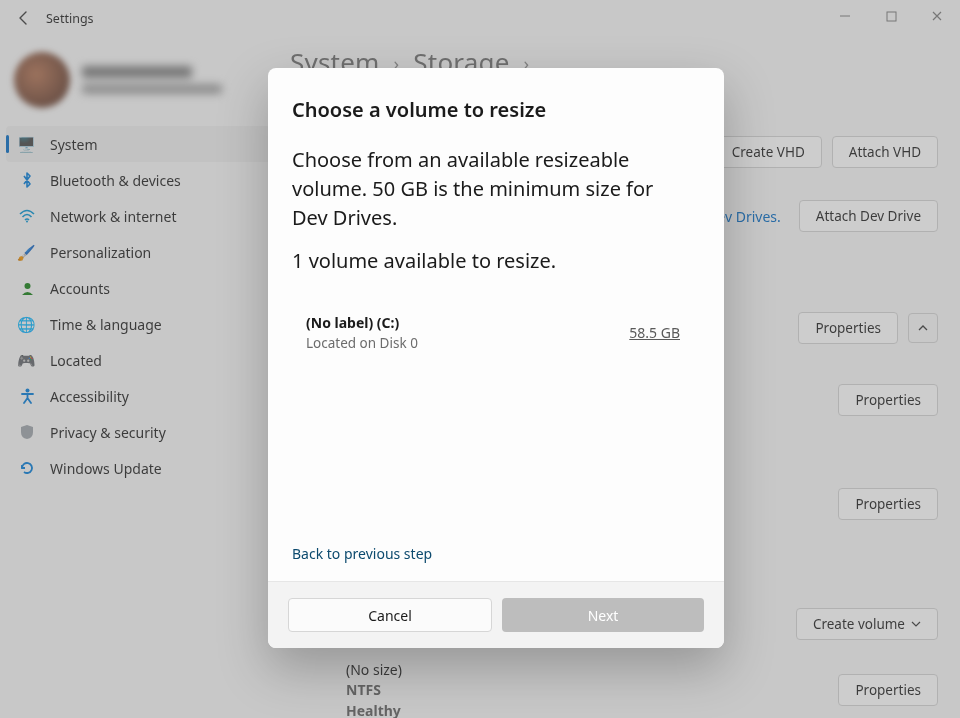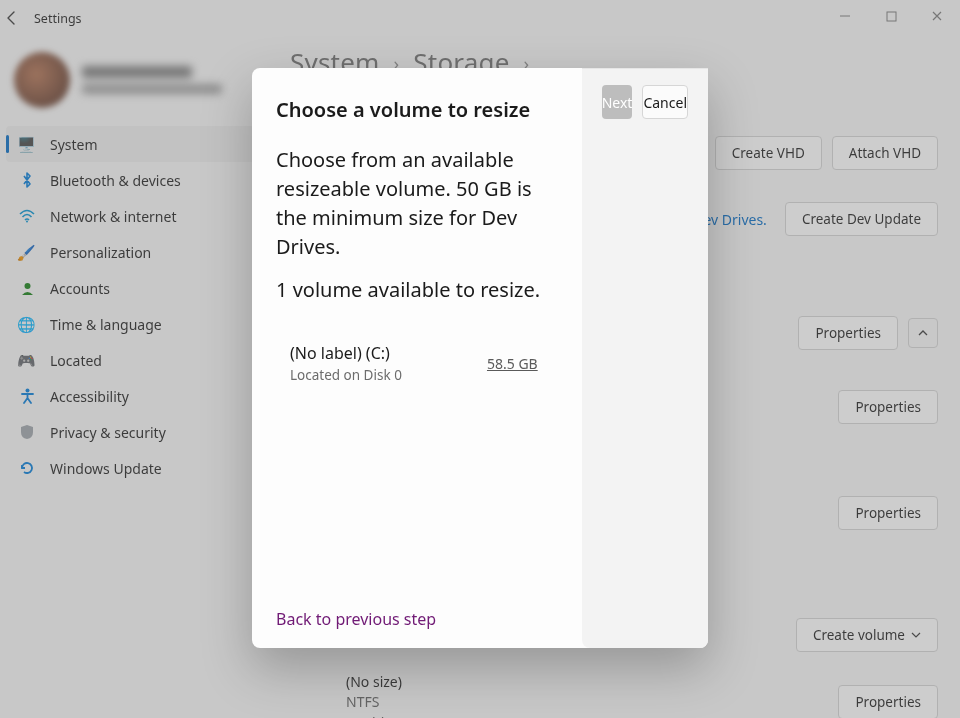--- a/index.html
+++ b/index.html
@@ -5,7 +5,7 @@
   * { box-sizing: border-box; margin: 0; padding: 0; font-family: "Segoe UI", "Segoe UI Variable", system-ui, sans-serif; }
   html, body { width: 960px; height: 718px; overflow: hidden; background: #f3f3f3; }
   .window { position: relative; width: 960px; height: 718px; background: #f3f3f3; }
-  .titlebar { display: flex; align-items: center; height: 36px; padding-left: 0; }
+  .titlebar { display: flex; align-items: center; height: 36px; padding-left: 12px; }
   .titlebar .back { width: 24px; height: 24px; display:flex; align-items:center; justify-content:center; color:#333; font-size:16px; }
   .titlebar .title { margin-left: 10px; font-size: 12.5px; color: #1b1b1b; }
   .caption-buttons { position:absolute; top:0; right:0; display:flex; }

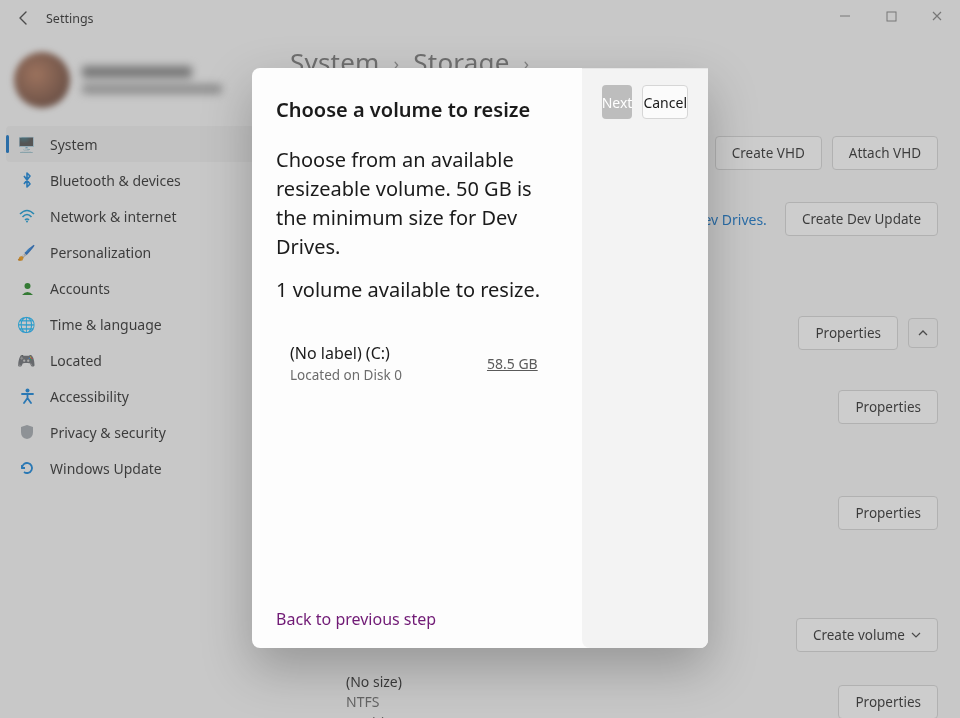--- a/index.html
+++ b/index.html
@@ -38,7 +38,7 @@
 
   
   .overlay { position:absolute; inset:0; background:rgba(120,120,120,0.35); }
-  .dialog { position:absolute; left:252px; top:68px; width:456px; height:580px; background:#fdfdfd; border-radius:8px; box-shadow:0 20px 50px rgba(0,0,0,0.25); display:flex; flex-direction:row; }
+  .dialog { position:absolute; left:268px; top:68px; width:456px; height:580px; background:#fdfdfd; border-radius:8px; box-shadow:0 20px 50px rgba(0,0,0,0.25); display:flex; flex-direction:column; }
   .dialog-body { padding: 28px 24px 10px 24px; flex:1; display:flex; flex-direction:column;}
   .dialog-title { font-size:20px; font-weight:600; color:#1b1b1b; margin-bottom:22px; }
   .dialog-text { font-size:20px; color:#1b1b1b; line-height:1.45; margin-bottom:14px; max-width:380px;}

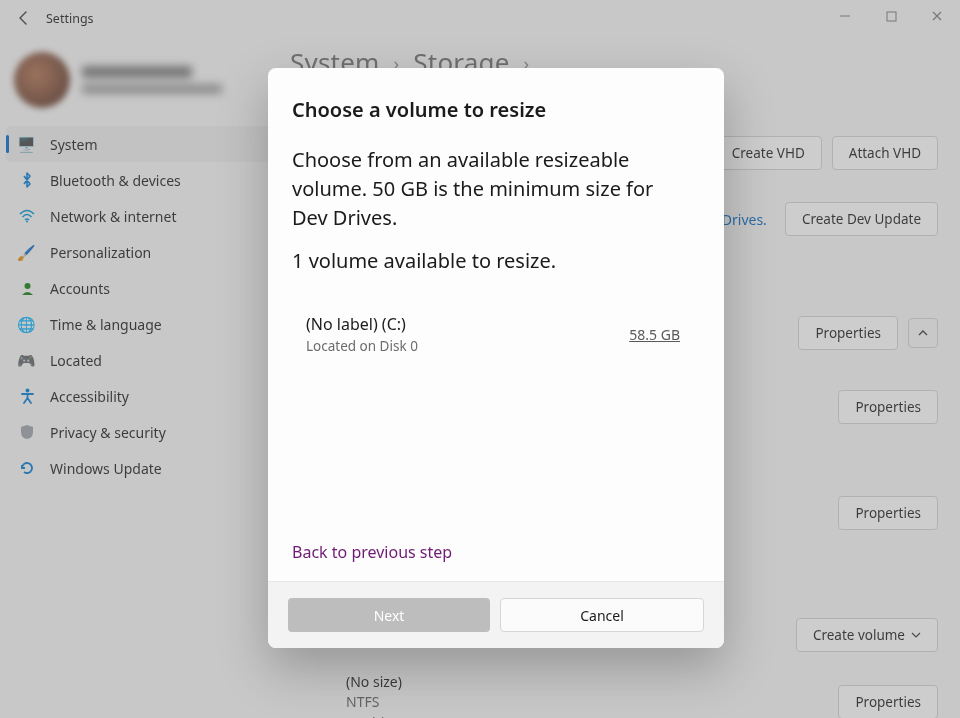--- a/index.html
+++ b/index.html
@@ -29,7 +29,7 @@
   .breadcrumb { display:flex; align-items:baseline; gap:14px; font-size:26px; color:#6a6a6a; letter-spacing:0.2px; }
   .breadcrumb .chev { font-size:18px; color:#888; position:relative; top:-2px;}
   .breadcrumb .curr { font-weight:600; color:#1b1b1b; }
-  .wbtn { height:32px; padding:16px 16px; border:1px solid #d0d0d0; background:#fbfbfb; border-radius:4px; font-size:13.5px; color:#1b1b1b; display:inline-flex; align-items:center; gap:6px;}
+  .wbtn { height:32px; padding:4px 16px; border:1px solid #d0d0d0; background:#fbfbfb; border-radius:4px; font-size:13.5px; color:#1b1b1b; display:inline-flex; align-items:center; gap:6px;}
   .link-text { color:#0067c0; font-size:14px; }
   .card-row { display:flex; justify-content:flex-end; gap:10px; margin-top:56px; }
   .vol-meta { padding-left:56px; margin-top:20px; font-size:14px; color:#1b1b1b; line-height:1.45;}

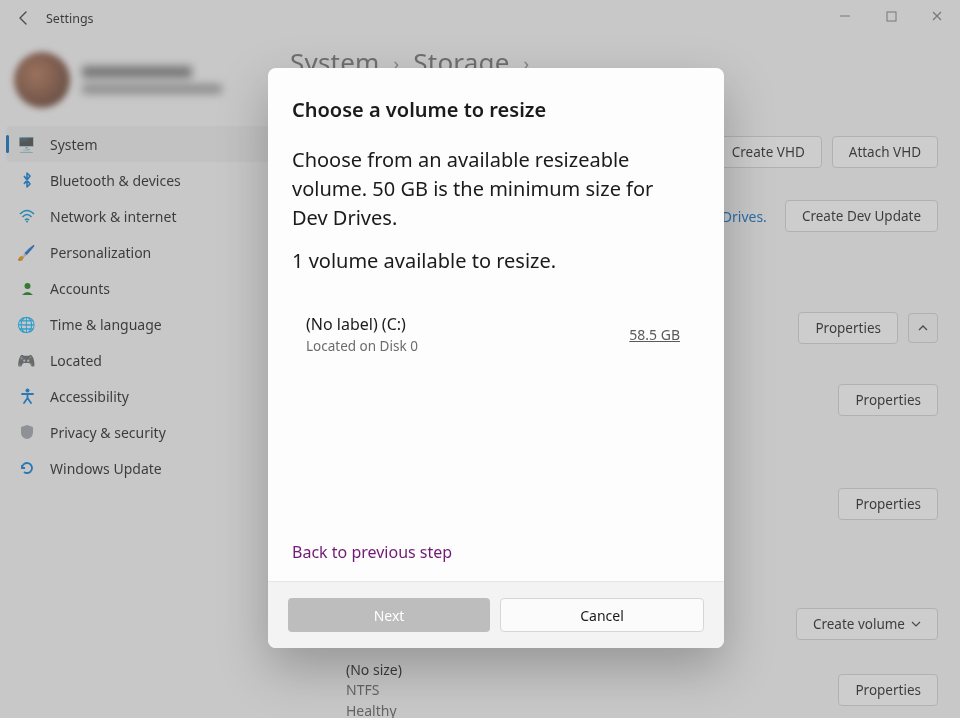--- a/index.html
+++ b/index.html
@@ -183,7 +183,7 @@
 
       <div style="display:flex; justify-content:flex-end; align-items:center; gap:18px; margin-top:32px;">
         <span class="link-text">ut Dev Drives.</span>
-        <button class="wbtn">Create Dev Update</button>
+        <button class="wbtn">Attach Dev Drive</button>
       </div>
 
       <div style="display:flex; justify-content:flex-end; align-items:center; gap:10px; margin-top:80px;">

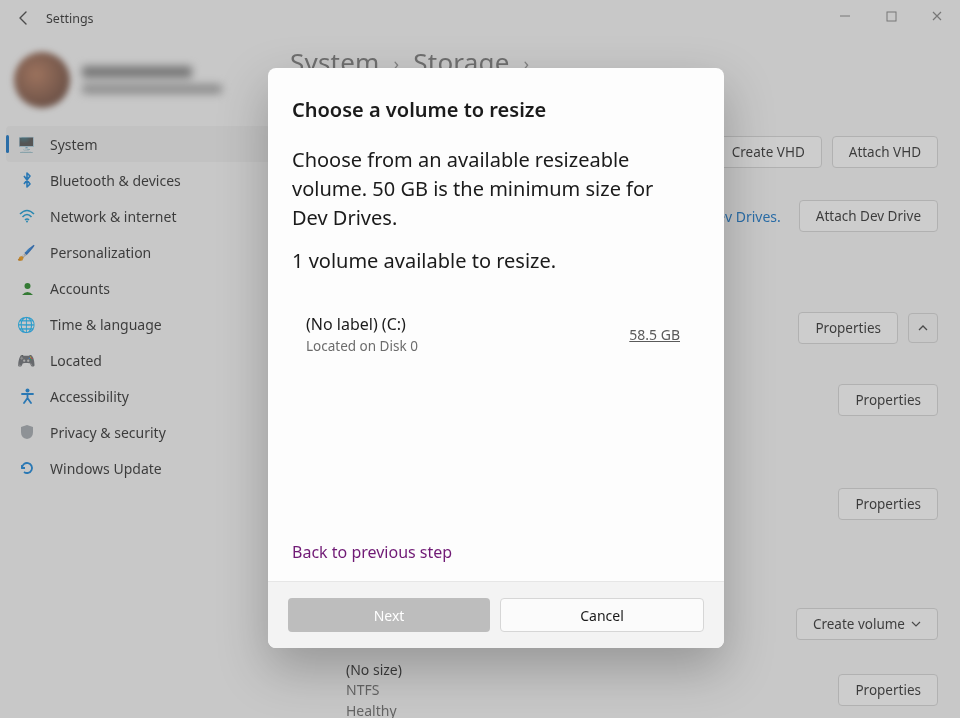--- a/index.html
+++ b/index.html
@@ -43,7 +43,7 @@
   .dialog-title { font-size:20px; font-weight:600; color:#1b1b1b; margin-bottom:22px; }
   .dialog-text { font-size:20px; color:#1b1b1b; line-height:1.45; margin-bottom:14px; max-width:380px;}
   .vol-item { display:flex; justify-content:space-between; align-items:center; padding:14px 8px 14px 14px; border-radius:4px; margin-top:10px;}
-  .vol-item .vname { font-size:16px; color:#1b1b1b; }
+  .vol-item .vname { font-size:14px; color:#1b1b1b;font-weight:bold; }
   .vol-item .vloc { font-size:13.5px; color:#6c6c6c; margin-top:2px;}
   .vol-item .vsize { font-size:14px; color:#5a5a5a; margin-right:12px;text-decoration:underline; }
   .back-link { margin-top:auto; font-size:16px; color:#701a75; padding-bottom:8px;}

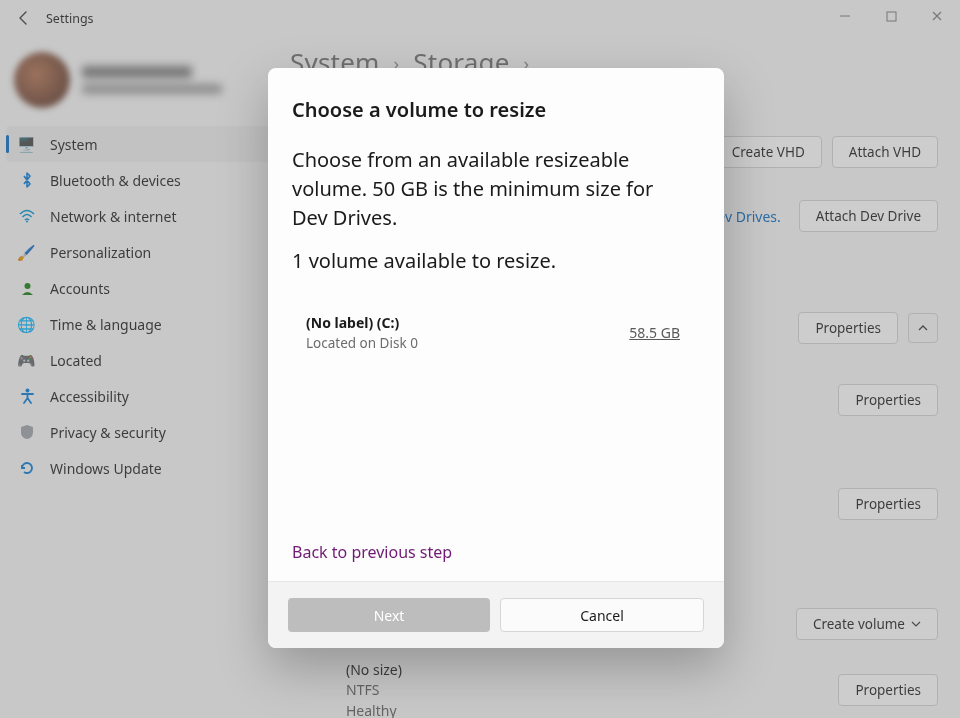--- a/index.html
+++ b/index.html
@@ -46,7 +46,7 @@
   .vol-item .vname { font-size:14px; color:#1b1b1b;font-weight:bold; }
   .vol-item .vloc { font-size:13.5px; color:#6c6c6c; margin-top:2px;}
   .vol-item .vsize { font-size:14px; color:#5a5a5a; margin-right:12px;text-decoration:underline; }
-  .back-link { margin-top:auto; font-size:16px; color:#701a75; padding-bottom:8px;}
+  .back-link { margin-top:auto; font-size:14px; color:#0c4a6e; padding-bottom:8px;}
   .dialog-footer { background:#f3f3f3; border-top:1px solid #e6e6e6; padding:16px 20px; display:flex; gap:10px; border-radius:0 0 8px 8px;}
   .dbtn { flex:1; height:34px; border-radius:4px; font-size:14px; display:flex; align-items:center; justify-content:center; }
   .dbtn.primary { background:#bdbdbd; color:#fff; border:none; }

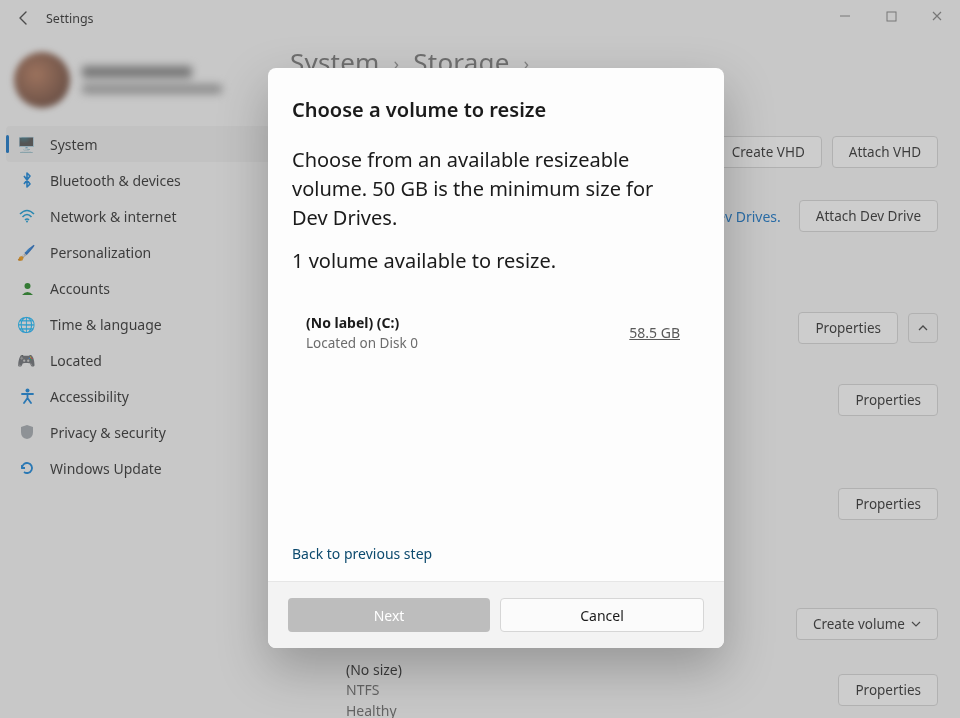--- a/index.html
+++ b/index.html
@@ -239,8 +239,8 @@
       <div class="back-link">Back to previous step</div>
     </div>
     <div class="dialog-footer">
+      <button class="dbtn secondary">Cancel</button>
       <button class="dbtn primary">Next</button>
-      <button class="dbtn secondary">Cancel</button>
     </div>
   </div>
 

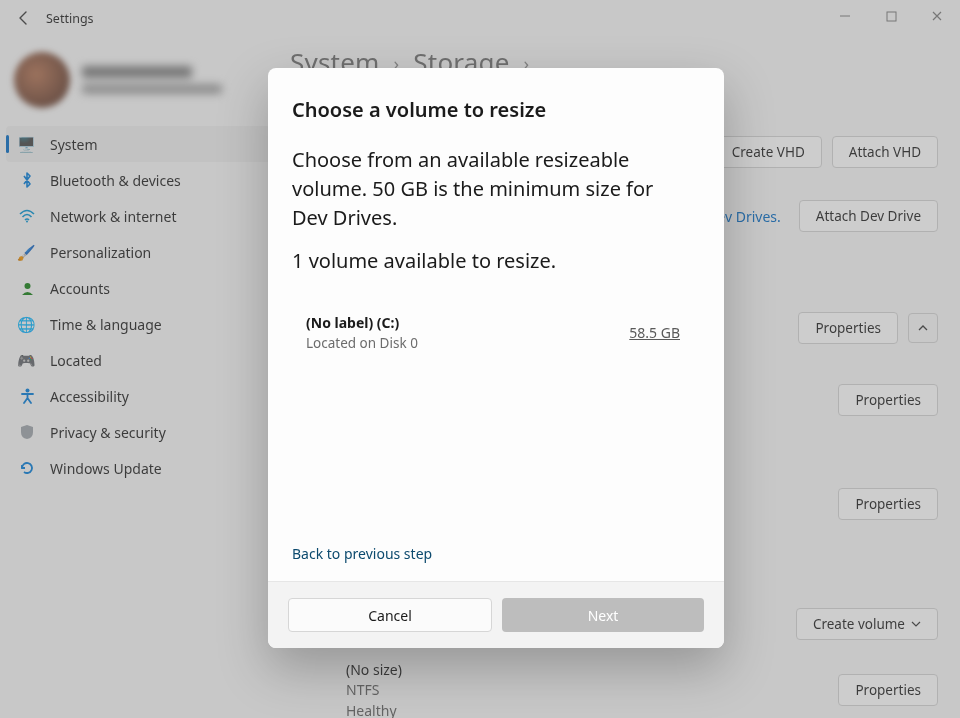--- a/index.html
+++ b/index.html
@@ -33,7 +33,7 @@
   .link-text { color:#0067c0; font-size:14px; }
   .card-row { display:flex; justify-content:flex-end; gap:10px; margin-top:56px; }
   .vol-meta { padding-left:56px; margin-top:20px; font-size:14px; color:#1b1b1b; line-height:1.45;}
-  .vol-meta .sub { color:#5a5a5a; }
+  .vol-meta .sub { color:#5a5a5a;font-weight:bold; }
   .chevup { width:30px; height:30px; border:1px solid #d0d0d0; border-radius:4px; display:flex; align-items:center; justify-content:center; font-size:12px; color:#333;}
 
   

